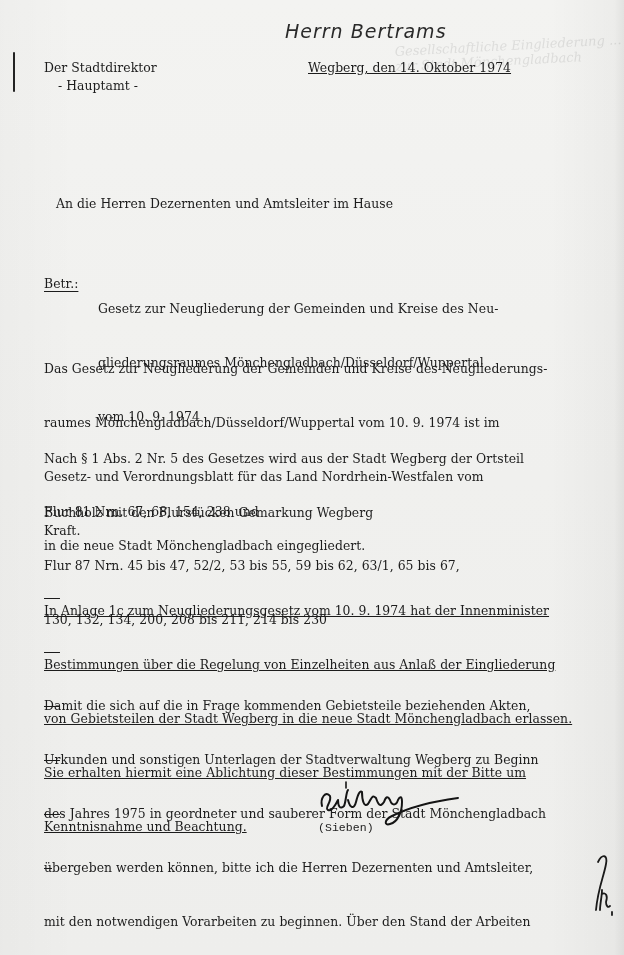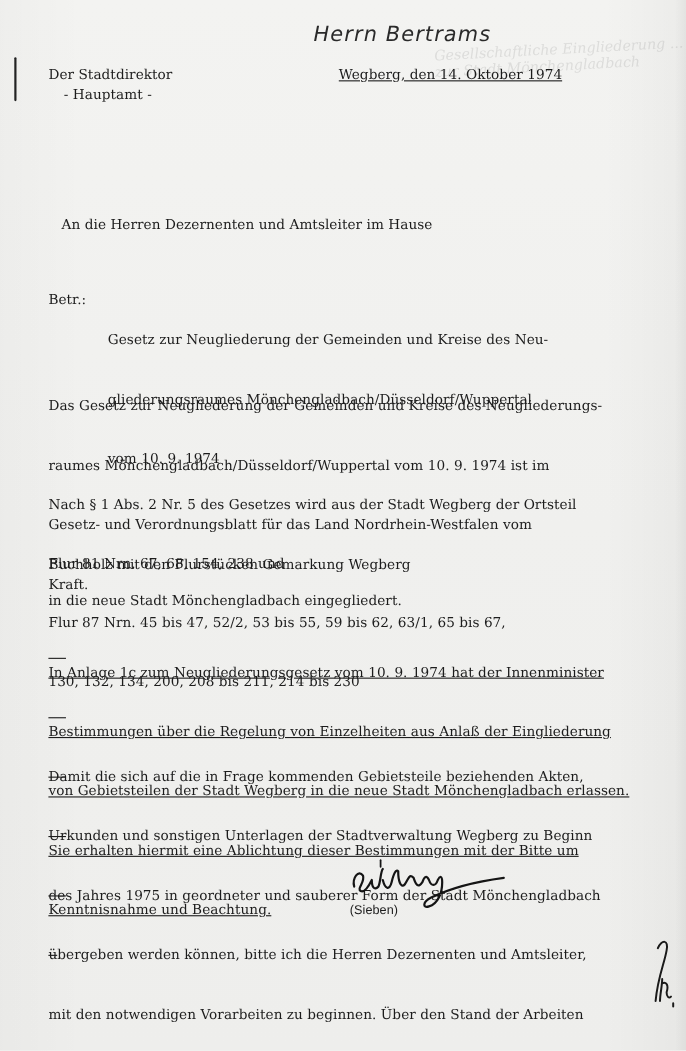--- a/index.html
+++ b/index.html
@@ -64,7 +64,8 @@
     .date { left: 308px; top: 60px; text-decoration: underline; }
     .addressee { left: 44px; top: 196px; margin-left: 12px; }
     .betr-label {
-      left: 44px; top: 264px;
+      left: 44px; top: 276px;
+      text-decoration: underline;
       text-underline-offset: 3px;
     }
     .betr-text { left: 98px; top: 264px; line-height: 18px; }

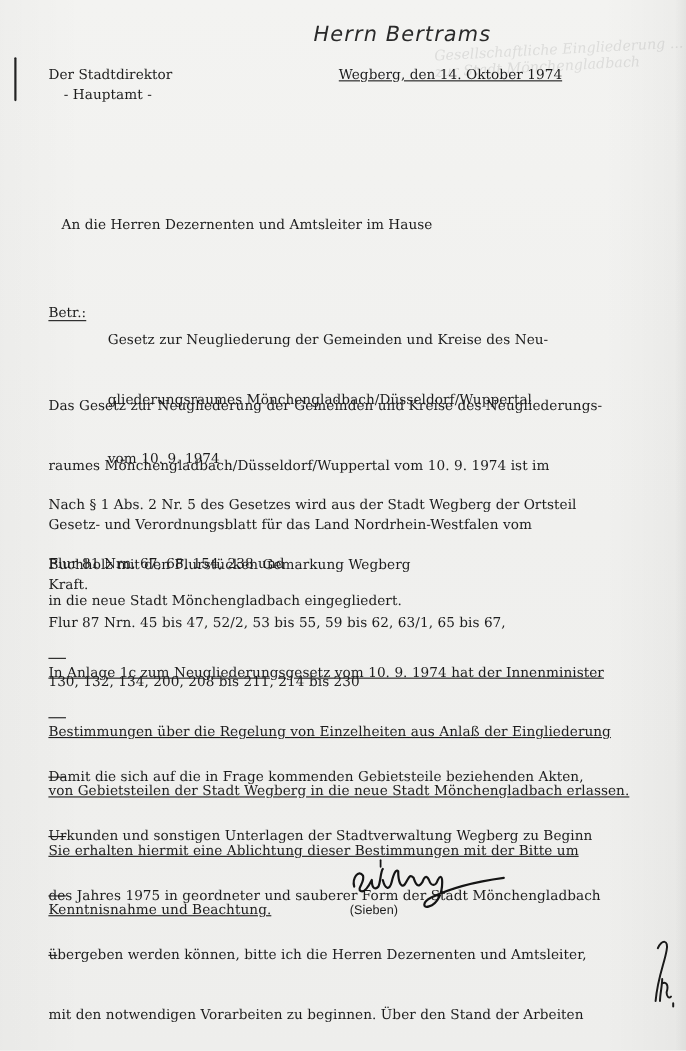--- a/index.html
+++ b/index.html
@@ -83,7 +83,7 @@
       width: 150px;
       height: 50px;
     }
-    .sig-name { left: 318px; top: 820px; font-family: Liberation Sans, sans-serif; font-size: 11.5px; }
+    .sig-name { left: 318px; top: 820px; font-family: Liberation Mono, monospace; font-size: 11.5px; }
     .initial-mark {
       position: absolute;
       left: 592px;

